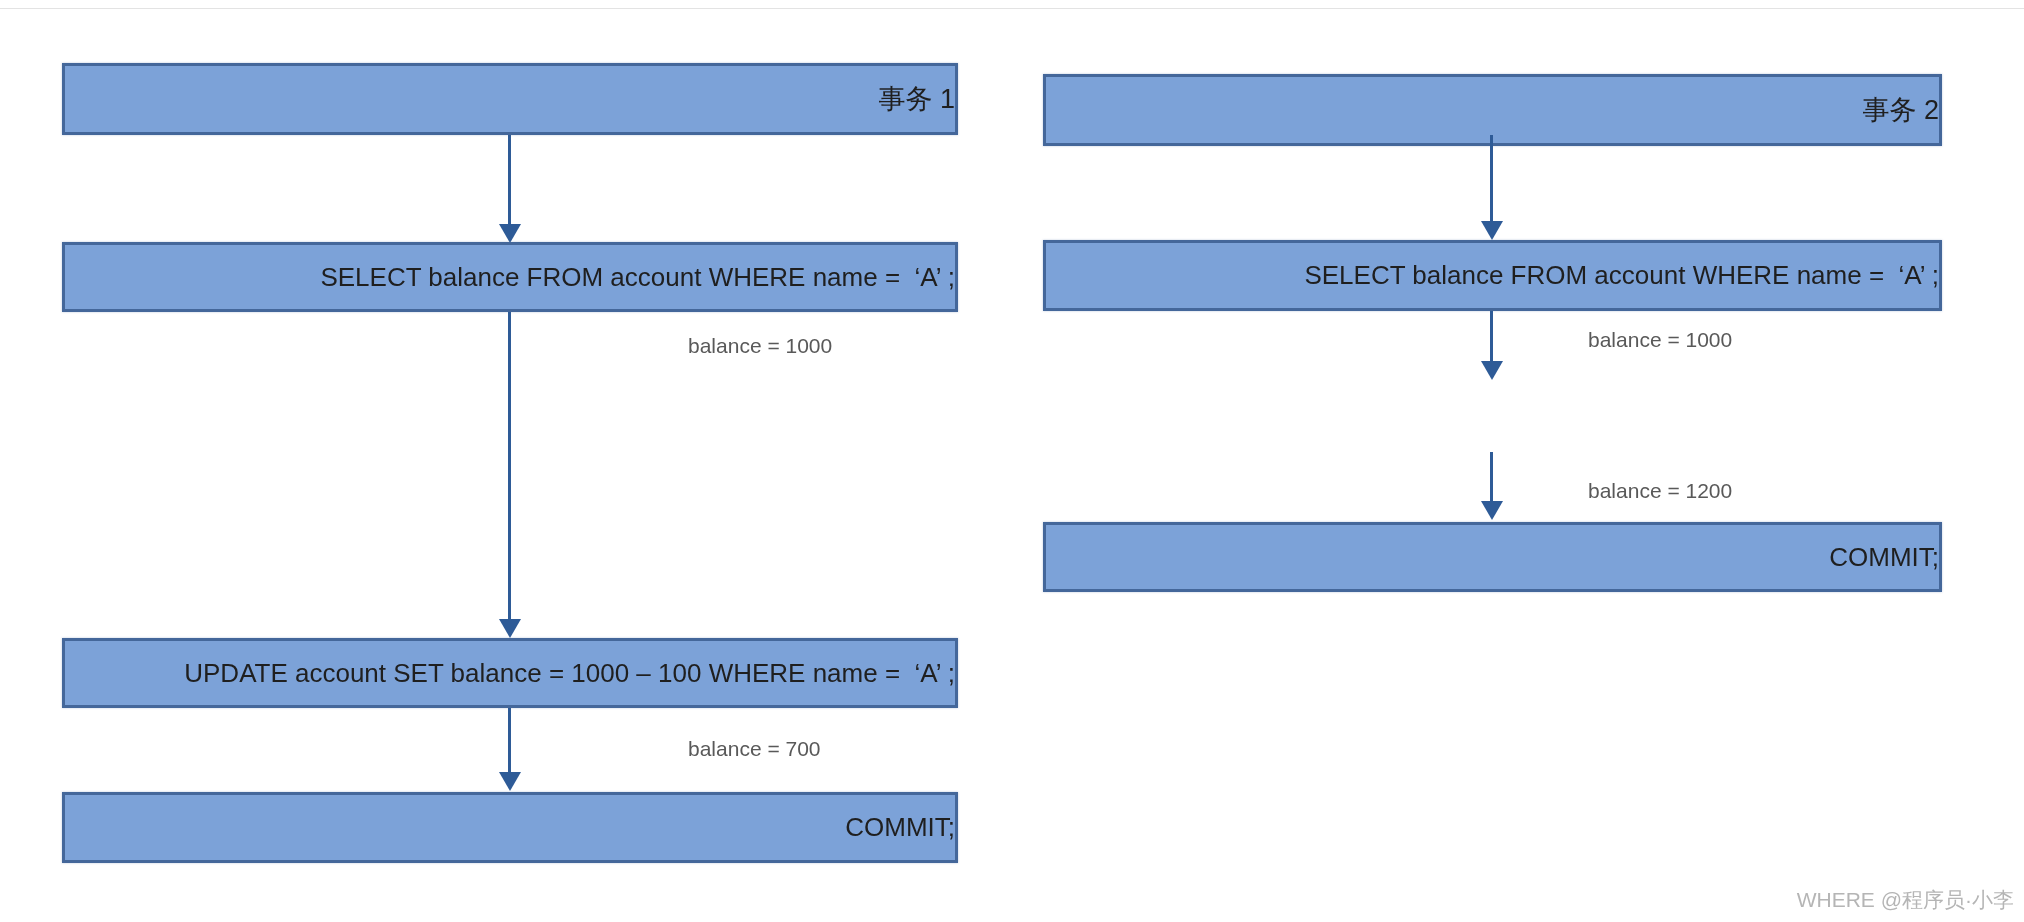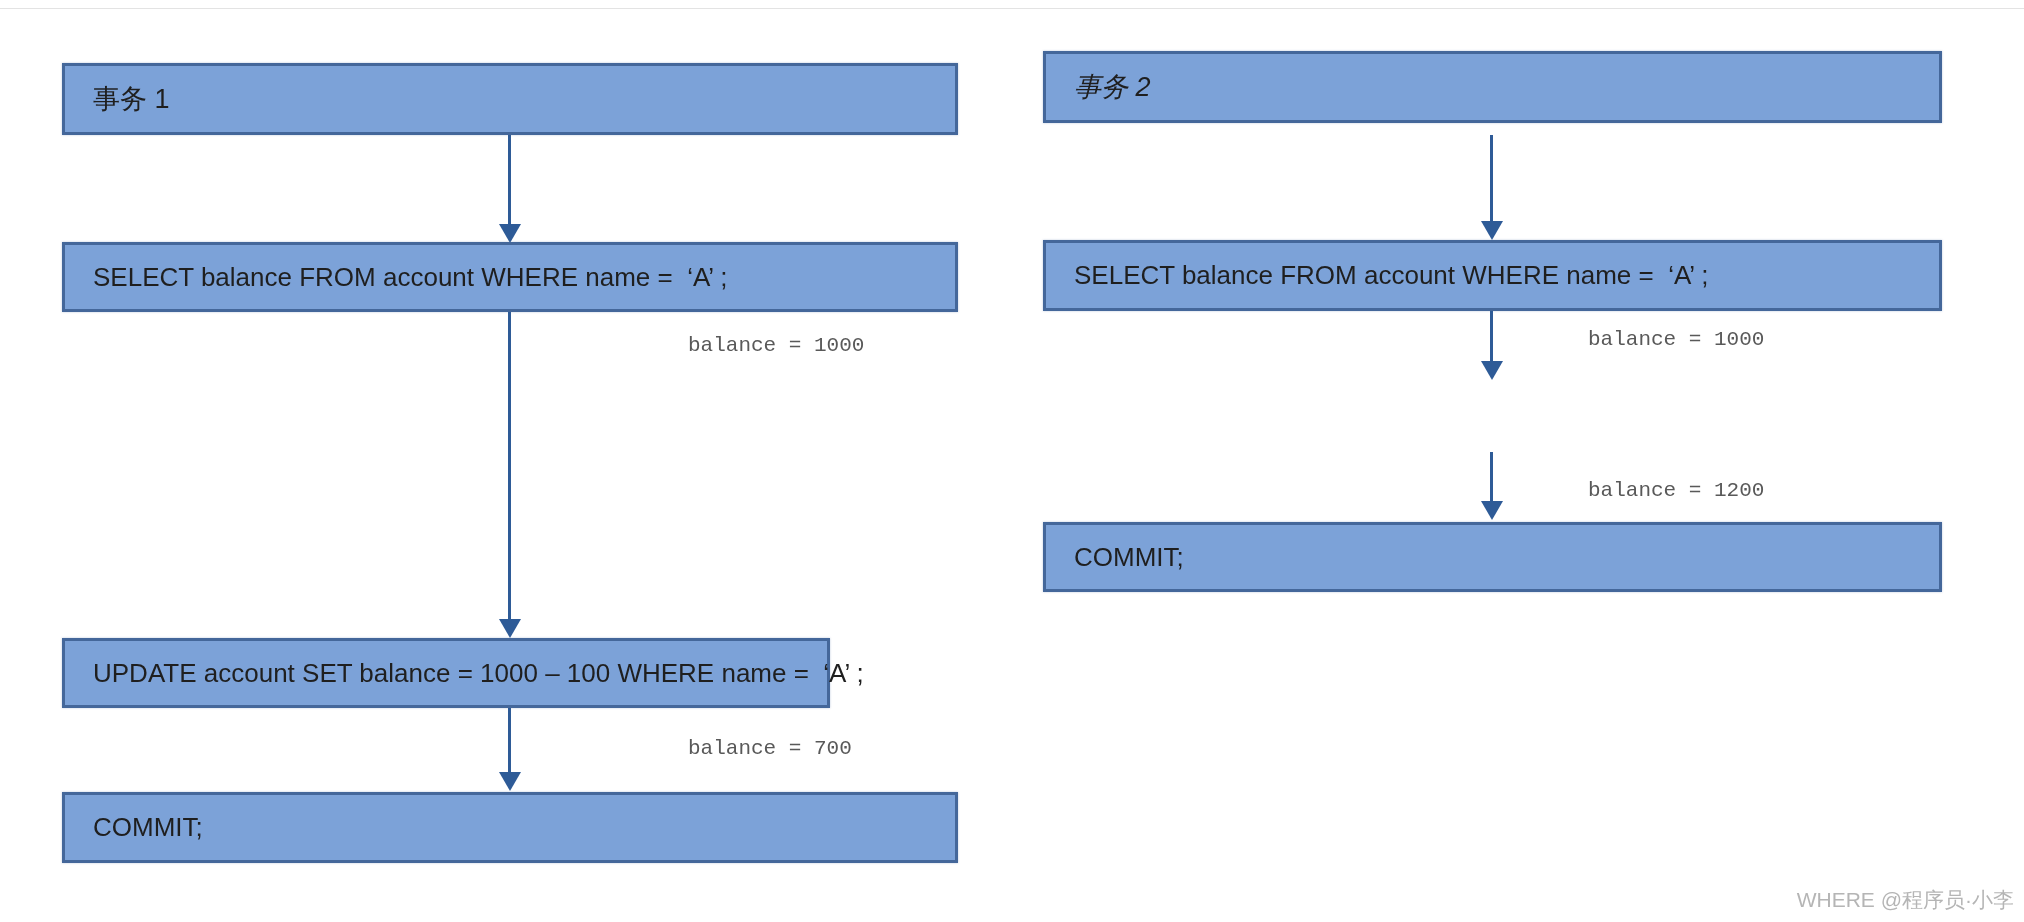--- a/index.html
+++ b/index.html
@@ -33,7 +33,7 @@
     color: var(--box-text);
     display: flex;
     align-items: center;
-    justify-content: flex-start;
+    justify-content: flex-end;
     font-size: 26px;
     white-space: pre;
     box-shadow: 0 0 2px rgba(70,103,154,0.35);

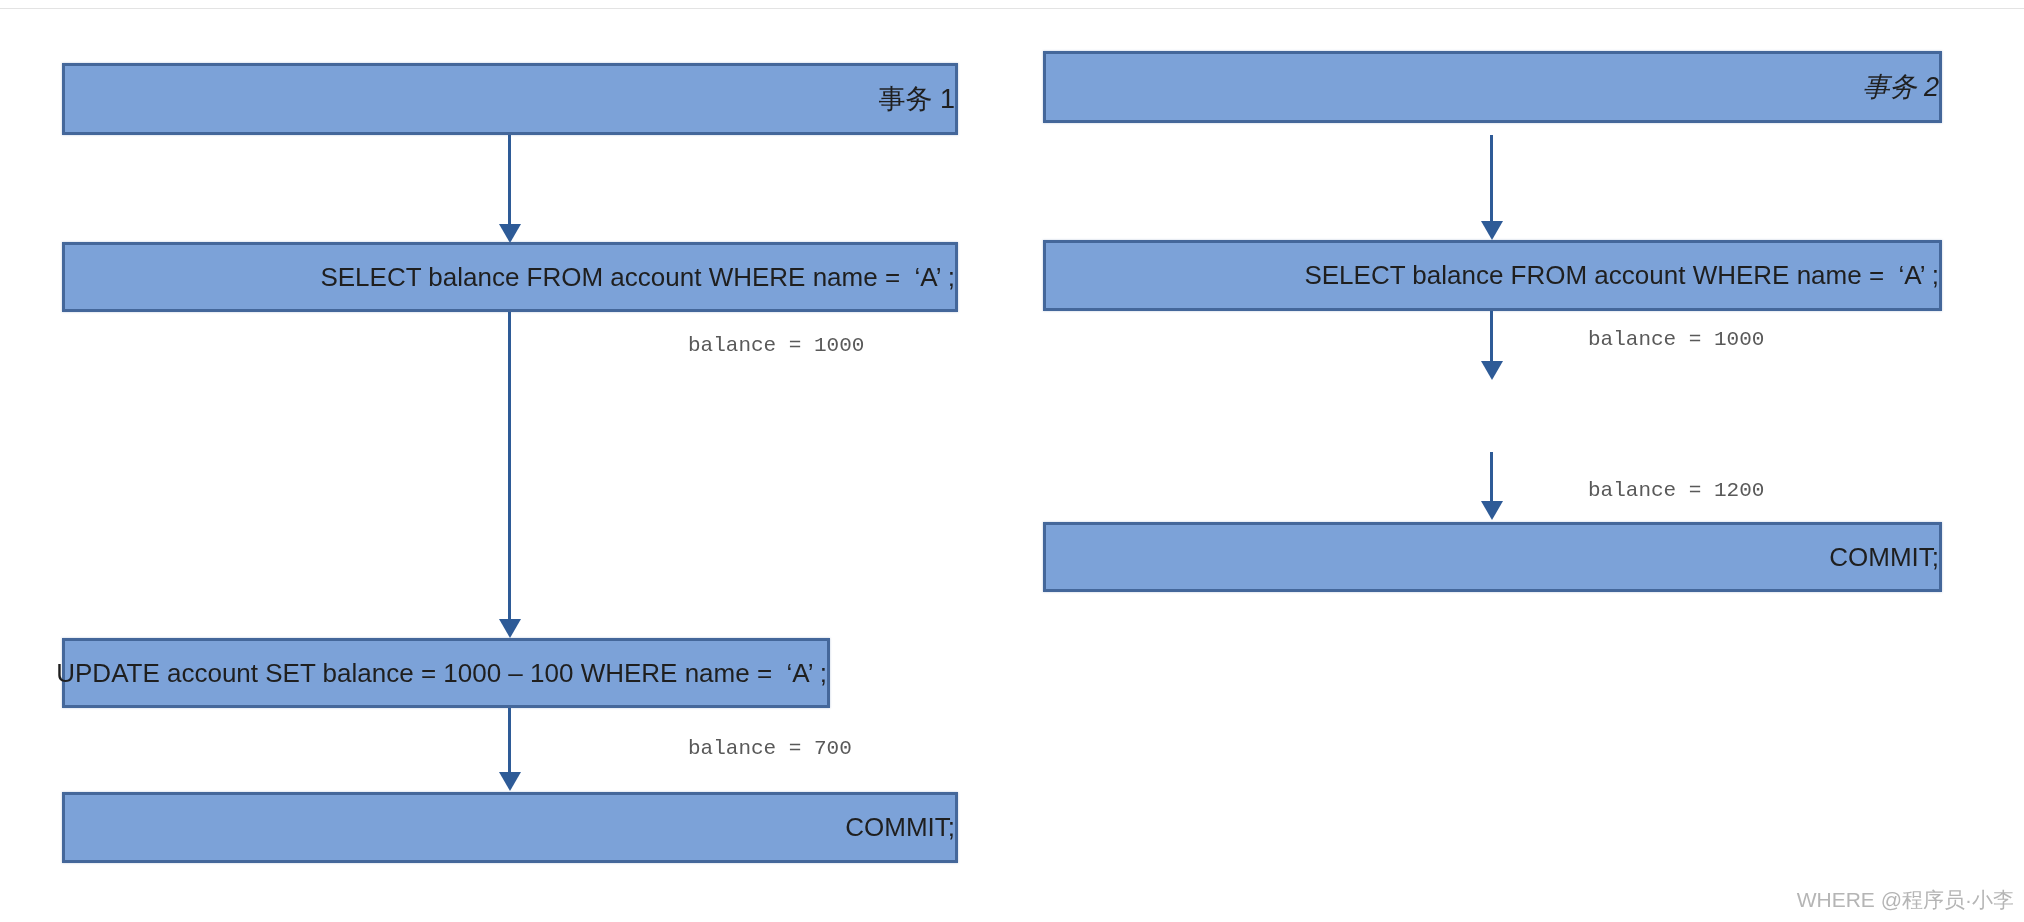--- a/index.html
+++ b/index.html
@@ -82,7 +82,7 @@
   .t1-note2  { left: 688px; top: 737px; }
 
   
-  .t2-header { left: 1043px; top: 51px;  width: 899px; height: 72px; font-style: italic; }
+  .t2-header { left: 1043px; top: 74px;  width: 899px; height: 72px; }
   .t2-select { left: 1043px; top: 240px; width: 899px; height: 71px; }
   .t2-update { left: 1043px; top: 382px; width: 899px; height: 70px; }
   .t2-commit { left: 1043px; top: 522px; width: 899px; height: 70px; }

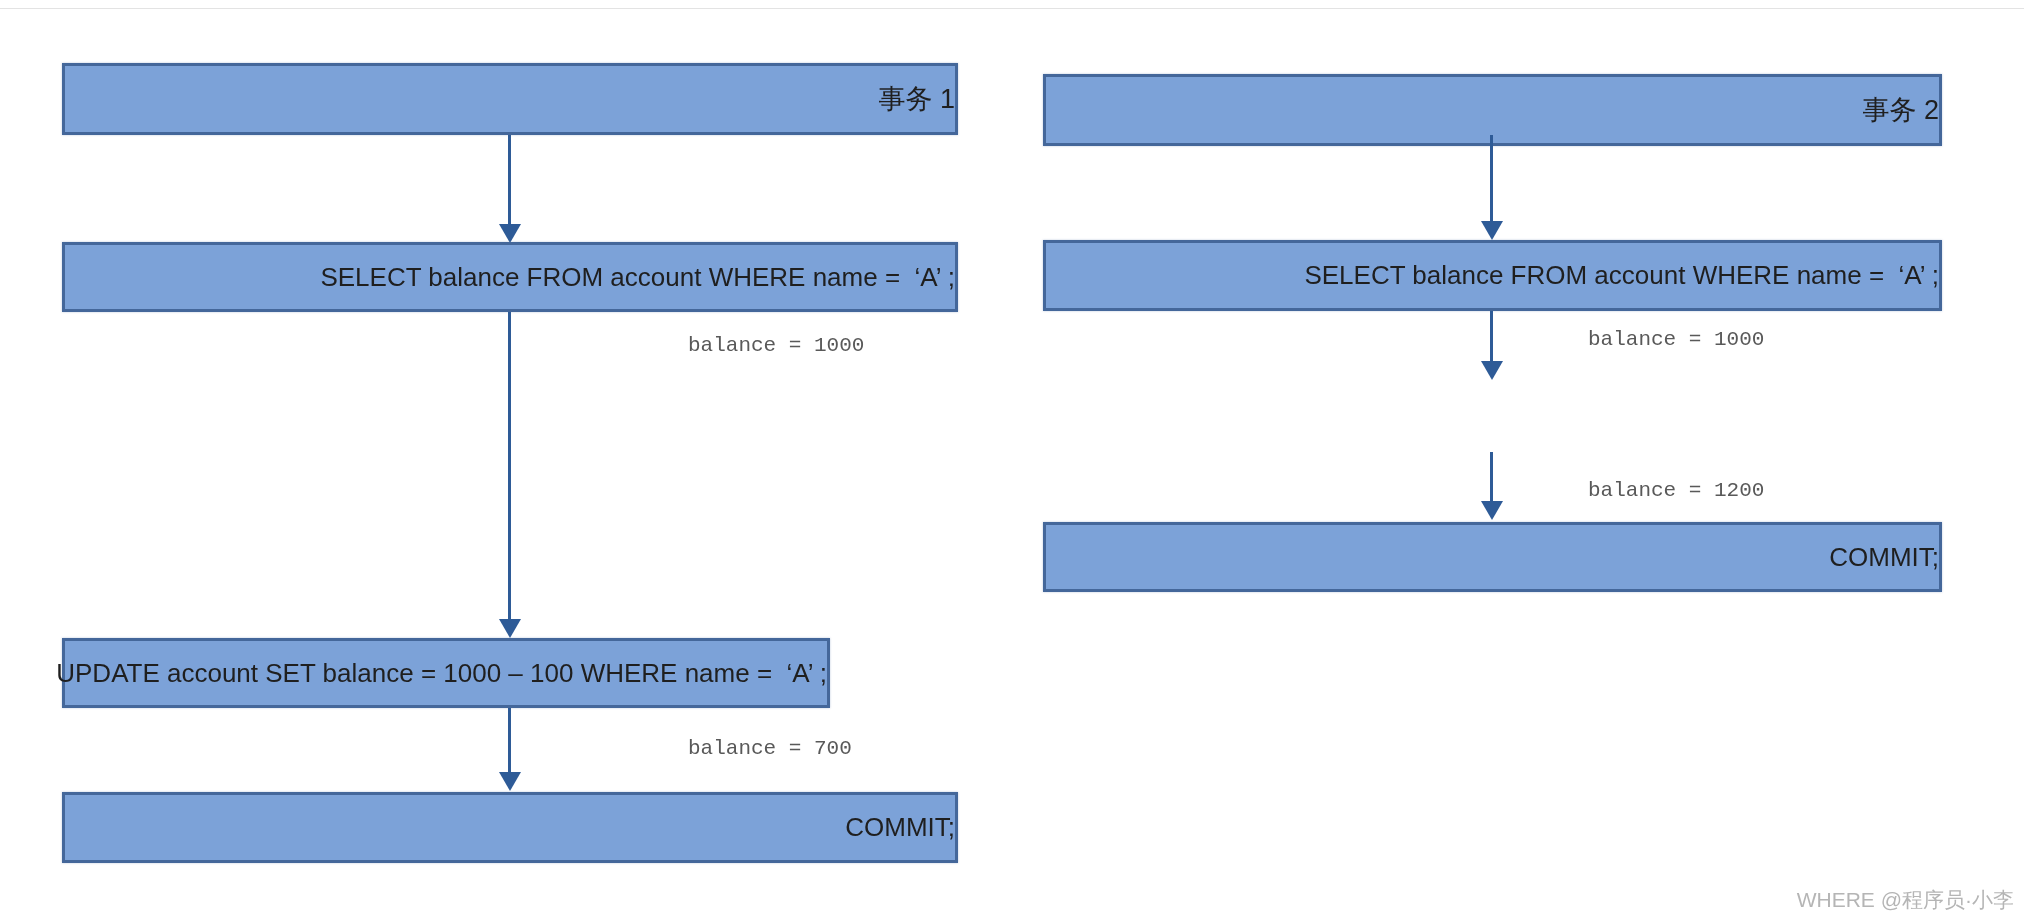--- a/index.html
+++ b/index.html
@@ -54,7 +54,7 @@
   }
   .note {
     position: absolute;
-    font-family: Liberation Mono, monospace;
+    font-family: Liberation Sans, sans-serif;
     font-size: 21px;
     color: var(--note-text);
     white-space: pre;

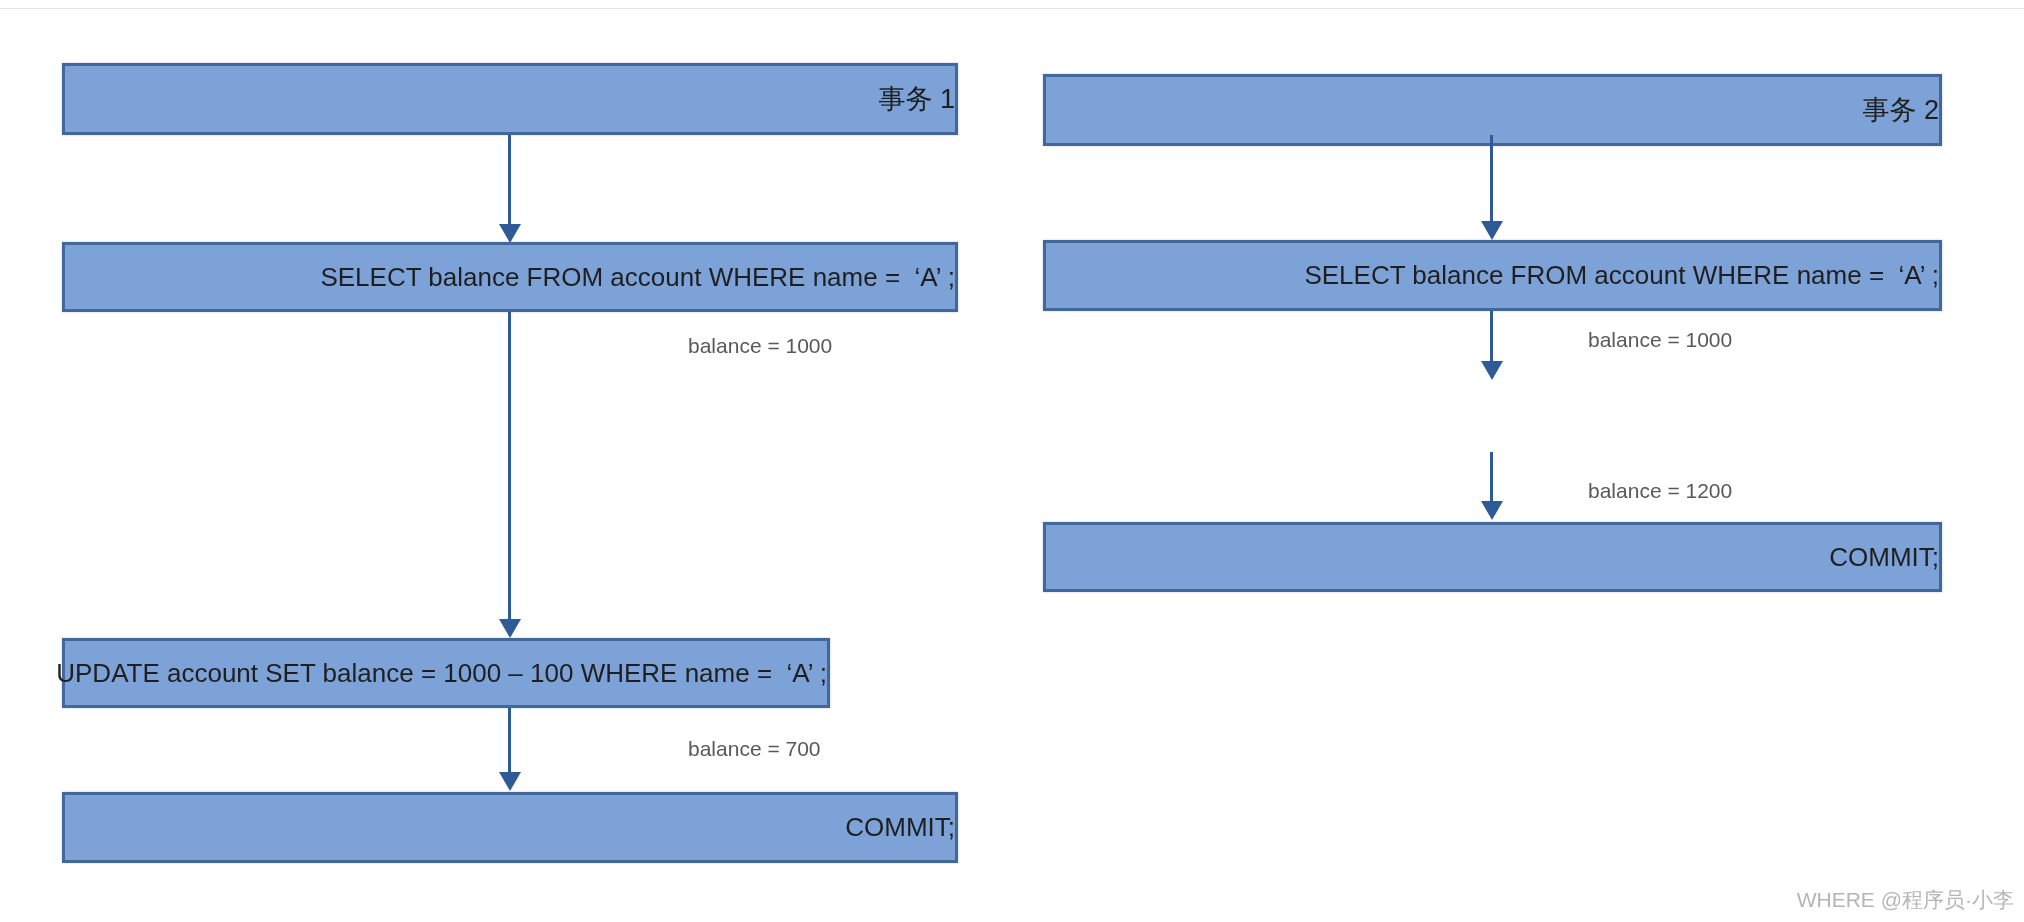--- a/index.html
+++ b/index.html
@@ -70,7 +70,7 @@
   
   .t1-header { left: 62px;  top: 63px;  width: 896px; height: 72px; }
   .t1-select { left: 62px;  top: 242px; width: 896px; height: 70px; }
-  .t1-update { left: 62px;  top: 638px; width: 768px; height: 70px; }
+  .t1-update { left: 62px;  top: 638px; width: 896px; height: 70px; }
   .t1-commit { left: 62px;  top: 792px; width: 896px; height: 71px; }
   .t1-line1  { left: 508px; top: 135px; height: 91px; }
   .t1-head1  { left: 499px; top: 224px; }

